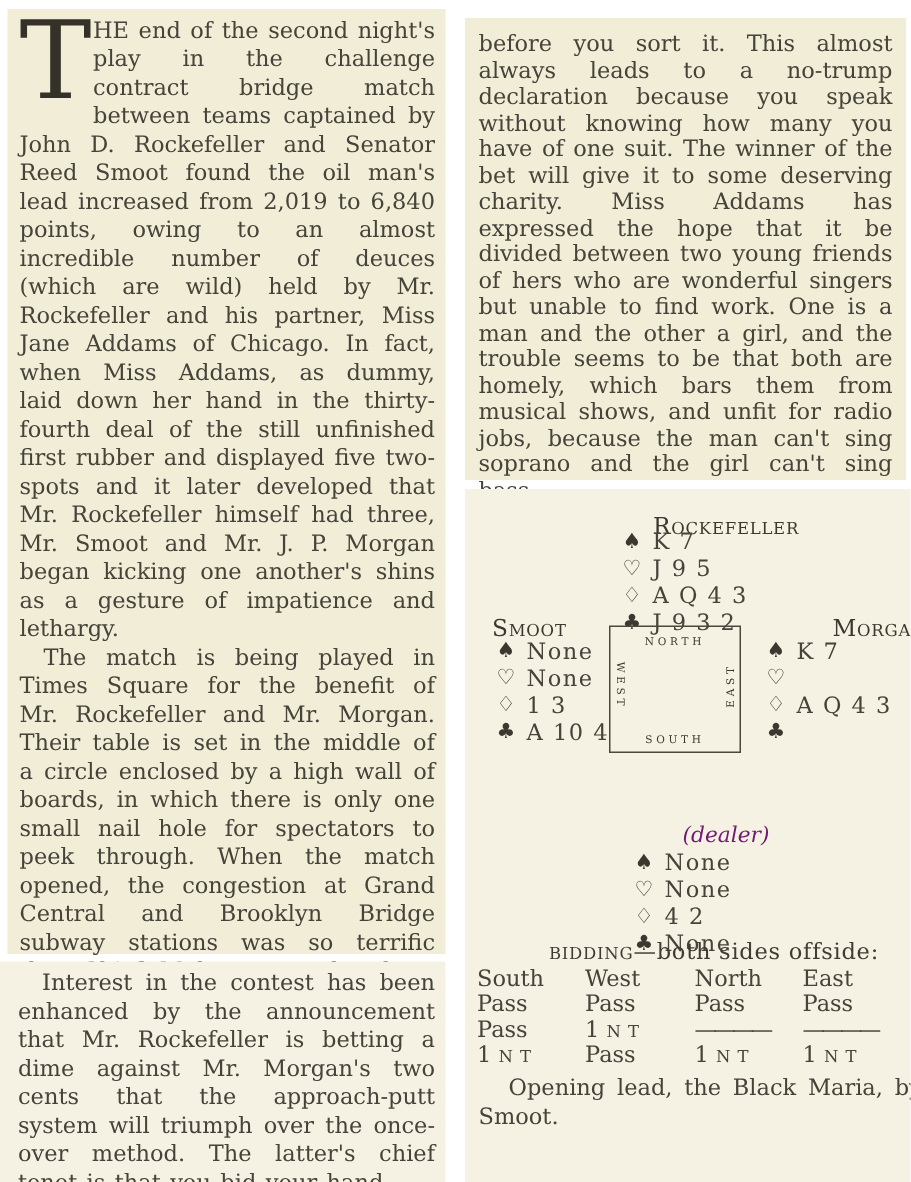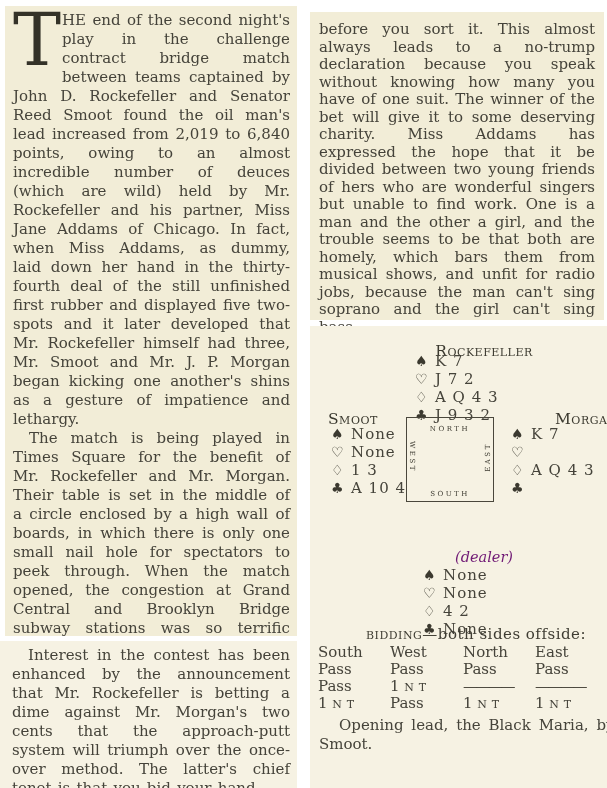--- a/index.html
+++ b/index.html
@@ -96,7 +96,7 @@
         </div>
       <div class="suit-row">
           <span class="suit-icon">♡</span>
-          <span class="cards">J 7 2</span>
+          <span class="cards">J 9 5</span>
         </div>
       <div class="suit-row">
           <span class="suit-icon">♢</span>

